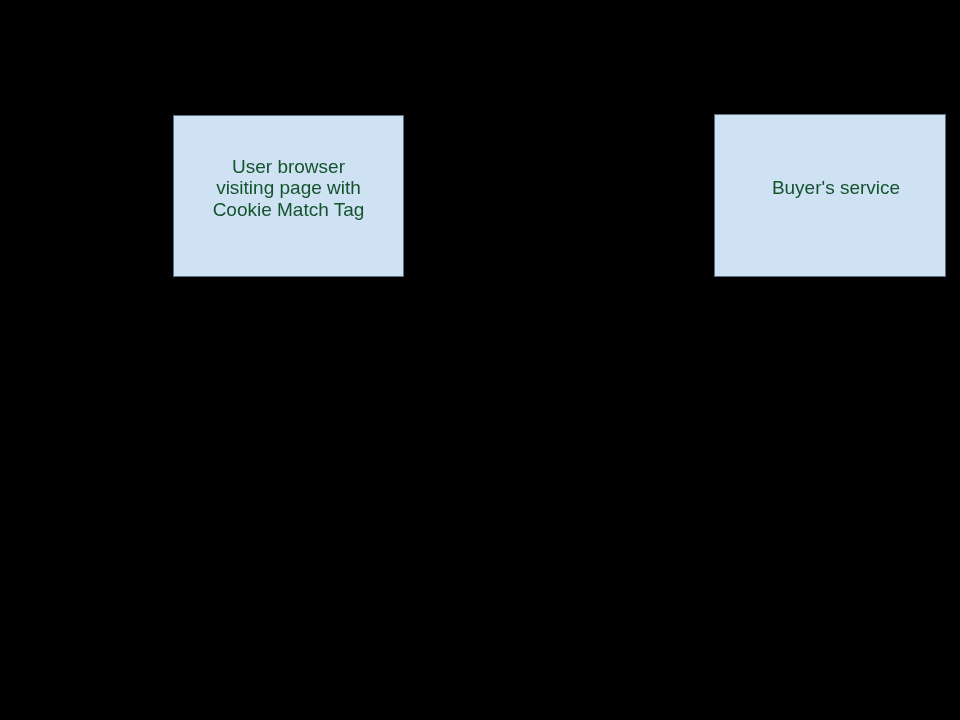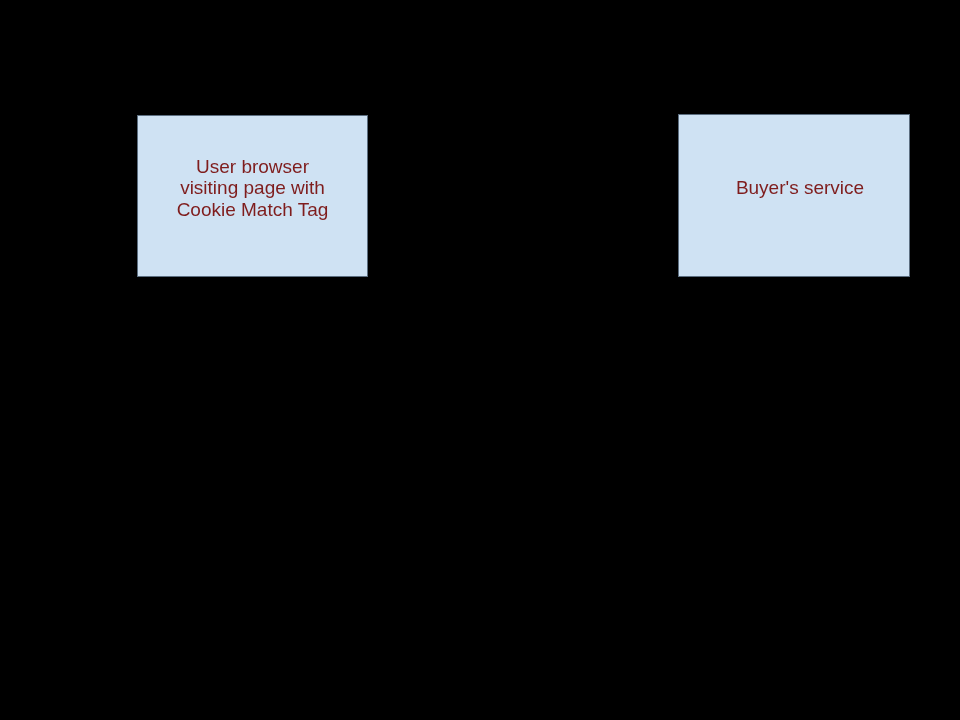--- a/index.html
+++ b/index.html
@@ -24,9 +24,10 @@
     align-items: center;
     justify-content: center;
     text-align: center;
-    color: #7f1d1d;
+    color: #14532d;
     font-size: 19px;
     line-height: 21.5px;
+    margin-left: 36px;
   }
   .node-label {
     white-space: pre-line;

